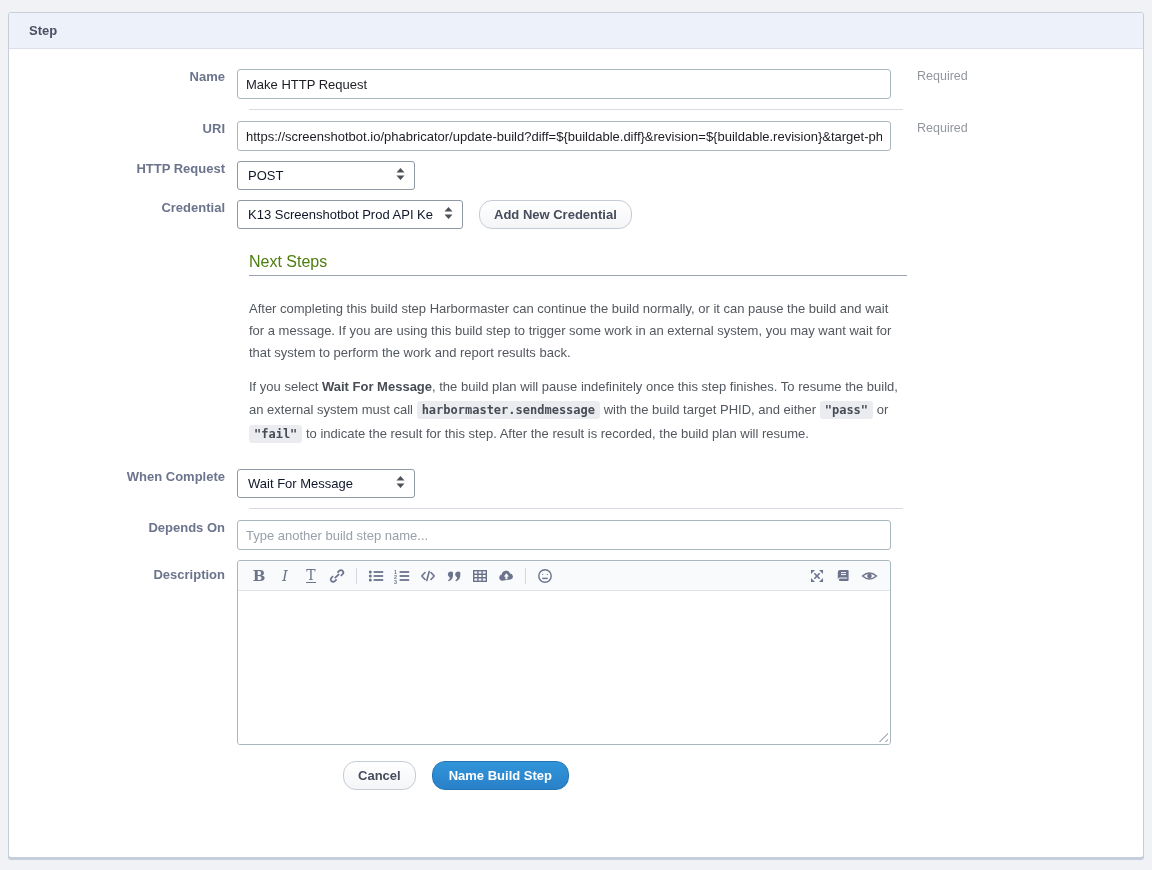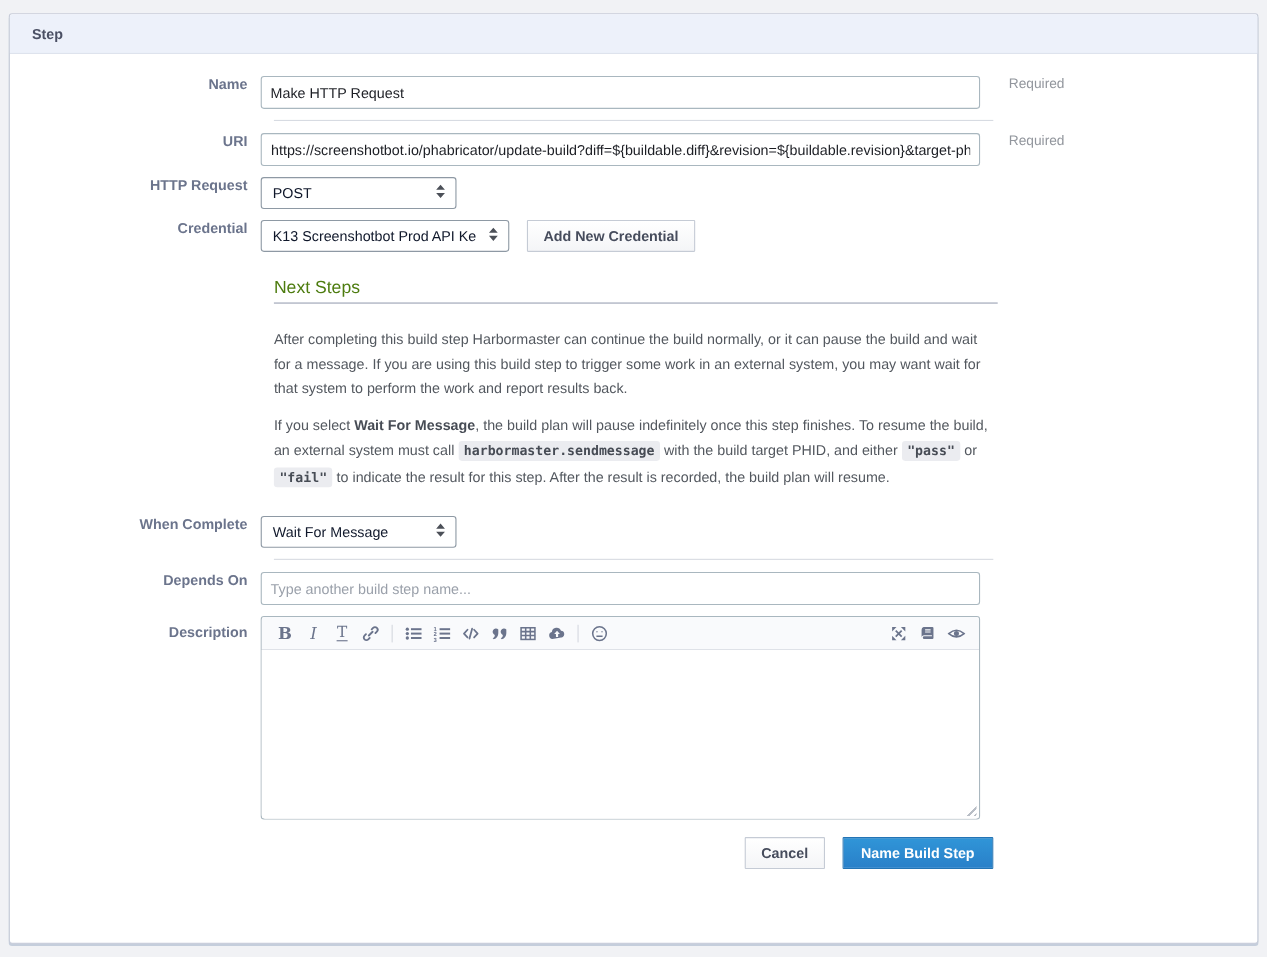--- a/index.html
+++ b/index.html
@@ -53,7 +53,7 @@
   .select .arrows { flex:none; margin-left:10px; }
 
   .btn {
-    display:inline-block; border-radius:1px; font-weight:bold; font-size:13px;
+    display:inline-block; border-radius:13px; font-weight:bold; font-size:13px;
     padding:6px 14px; cursor:pointer; border:1px solid transparent;
     font-family:"Liberation Sans","DejaVu Sans",sans-serif;
   }

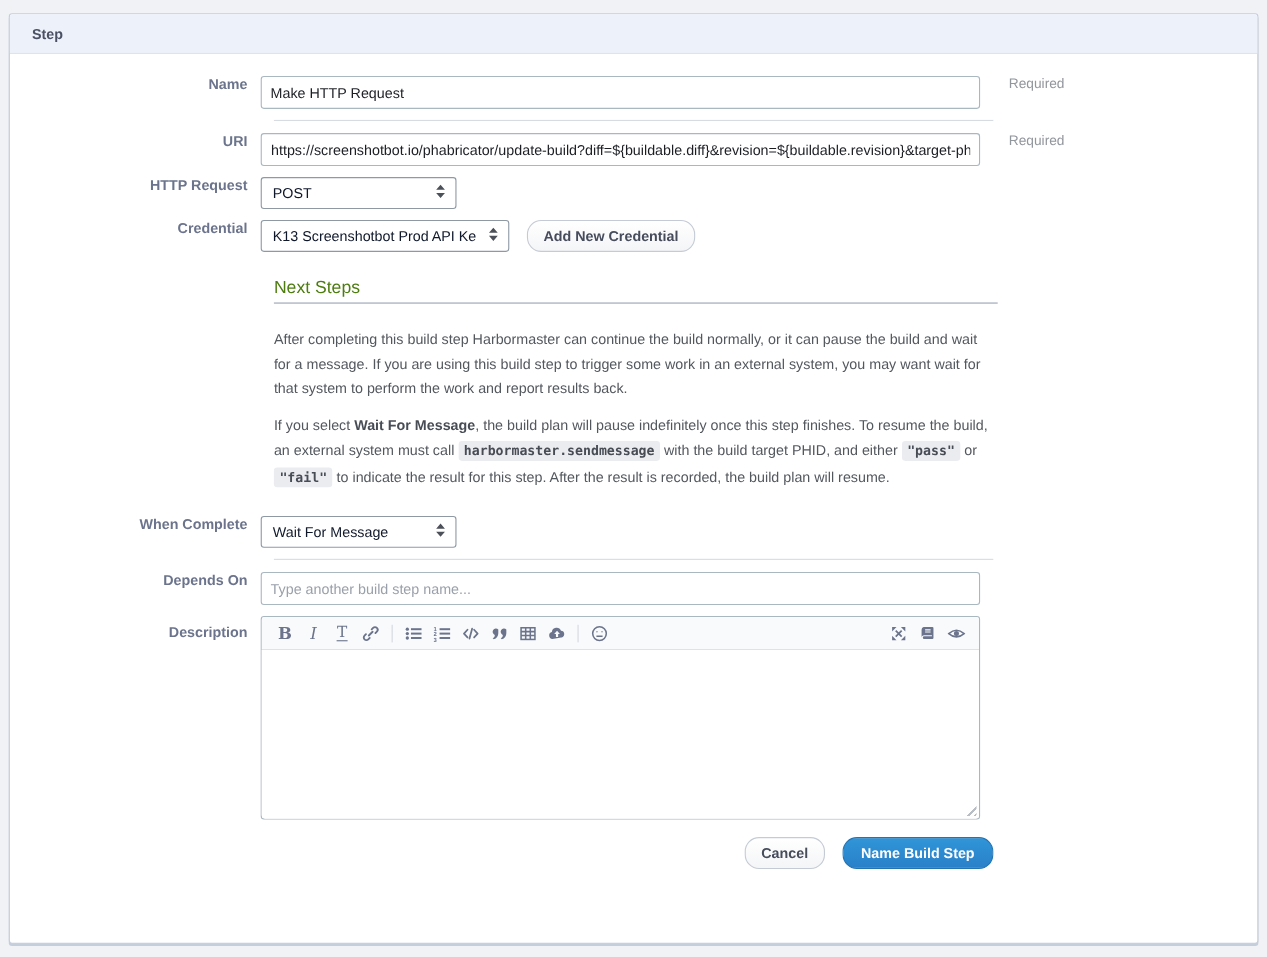--- a/index.html
+++ b/index.html
@@ -116,7 +116,7 @@
   }
 
   .button-row {
-    display:flex; justify-content:flex-end; align-items:center;
+    display:flex; justify-content:center; align-items:center;
     width:894px; margin-top:16px;
   }
   .button-row .btn-blue { margin-left:16px; padding:6px 16px; }

